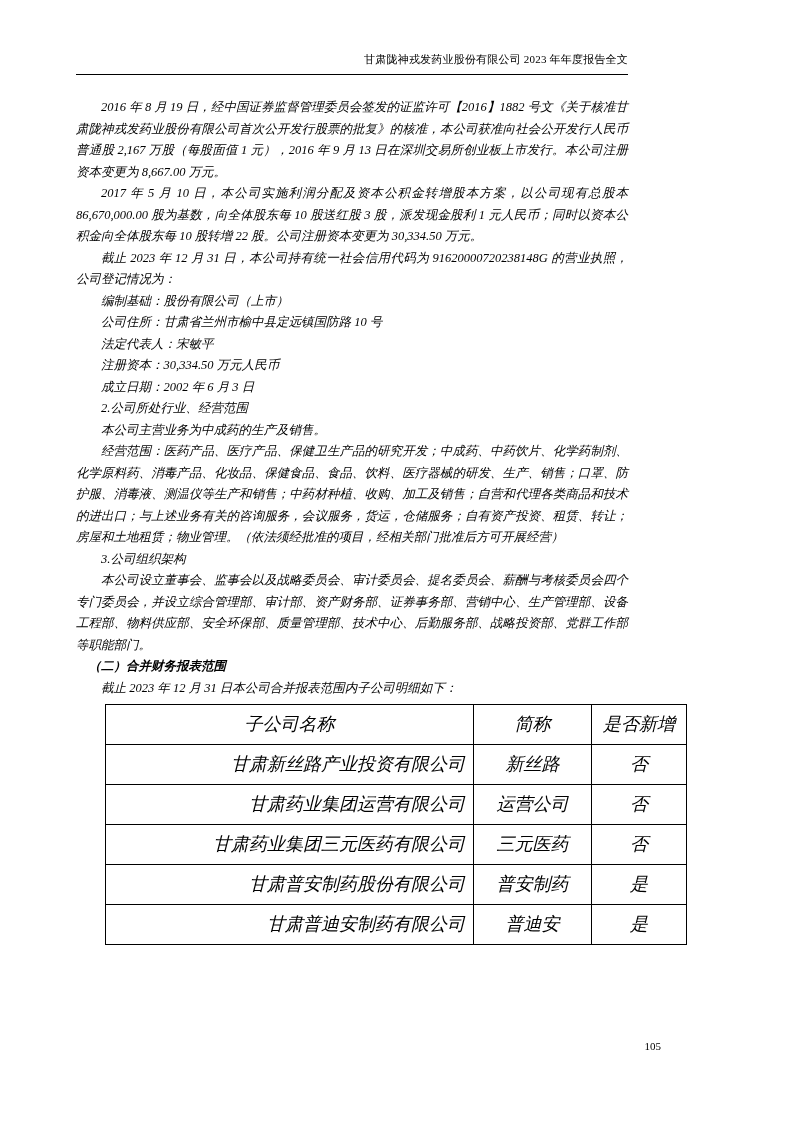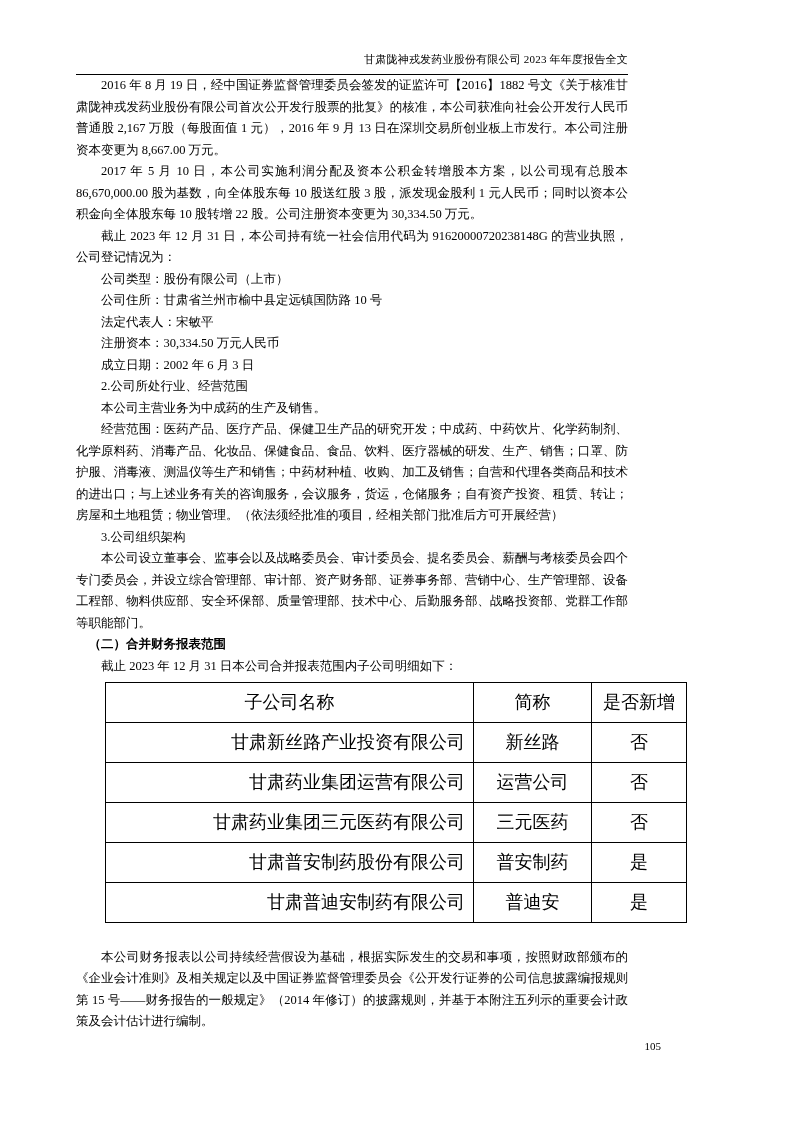--- a/index.html
+++ b/index.html
@@ -24,9 +24,11 @@
     border-bottom: 1px solid #000;
   }
   .content {
+    margin-top: 22px;
     font-size: 12.5px;
     line-height: 1.72;
     text-align: justify;
+    font-style: italic;
   }
   .para { text-indent: 2em; }
   .line { text-indent: 2em; text-align: left; }

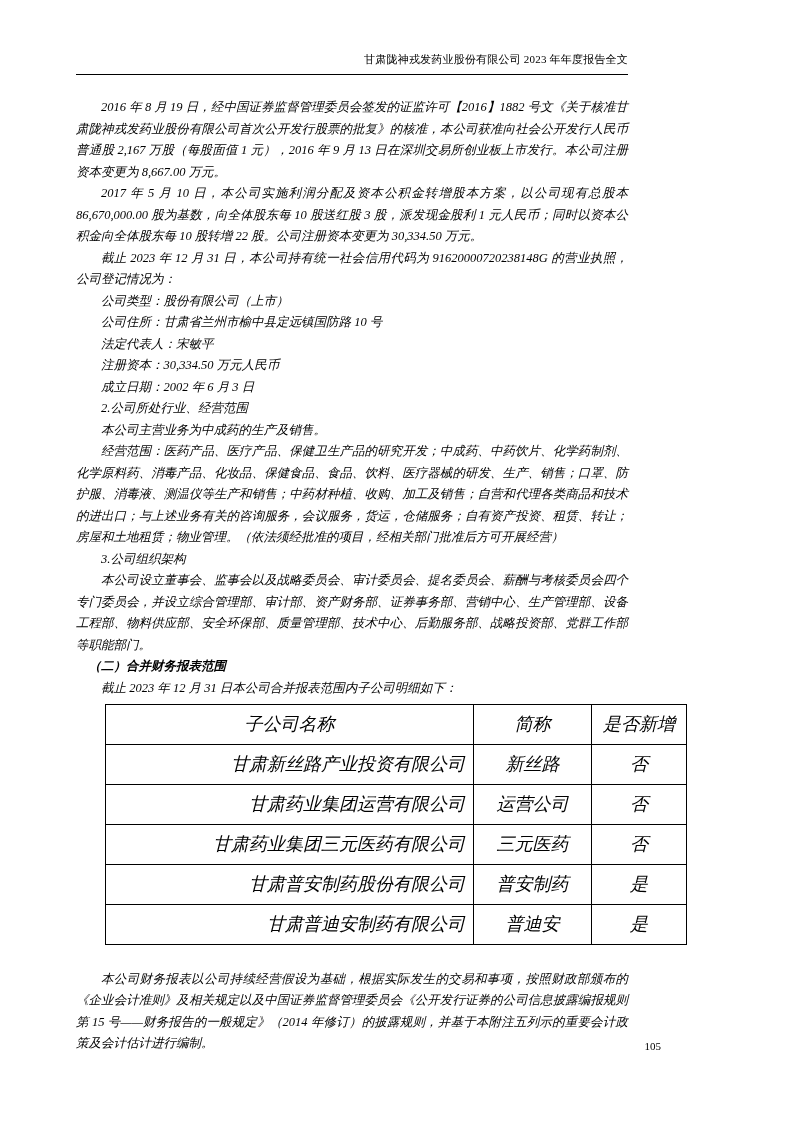--- a/index.html
+++ b/index.html
@@ -87,7 +87,7 @@
     <p class="para">2016 年 8 月 19 日，经中国证券监督管理委员会签发的证监许可【2016】1882 号文《关于核准甘肃陇神戎发药业股份有限公司首次公开发行股票的批复》的核准，本公司获准向社会公开发行人民币普通股 2,167 万股（每股面值 1 元），2016 年 9 月 13 日在深圳交易所创业板上市发行。本公司注册资本变更为 8,667.00 万元。</p>
     <p class="para">2017 年 5 月 10 日，本公司实施利润分配及资本公积金转增股本方案，以公司现有总股本 86,670,000.00 股为基数，向全体股东每 10 股送红股 3 股，派发现金股利 1 元人民币；同时以资本公积金向全体股东每 10 股转增 22 股。公司注册资本变更为 30,334.50 万元。</p>
     <p class="para">截止 2023 年 12 月 31 日，本公司持有统一社会信用代码为 91620000720238148G 的营业执照，公司登记情况为：</p>
-    <p class="line">公司类型：股份有限公司（上市）</p>
+    <p class="line">编制基础：股份有限公司（上市）</p>
     <p class="line">公司住所：甘肃省兰州市榆中县定远镇国防路 10 号</p>
     <p class="line">法定代表人：宋敏平</p>
     <p class="line">注册资本：30,334.50 万元人民币</p>

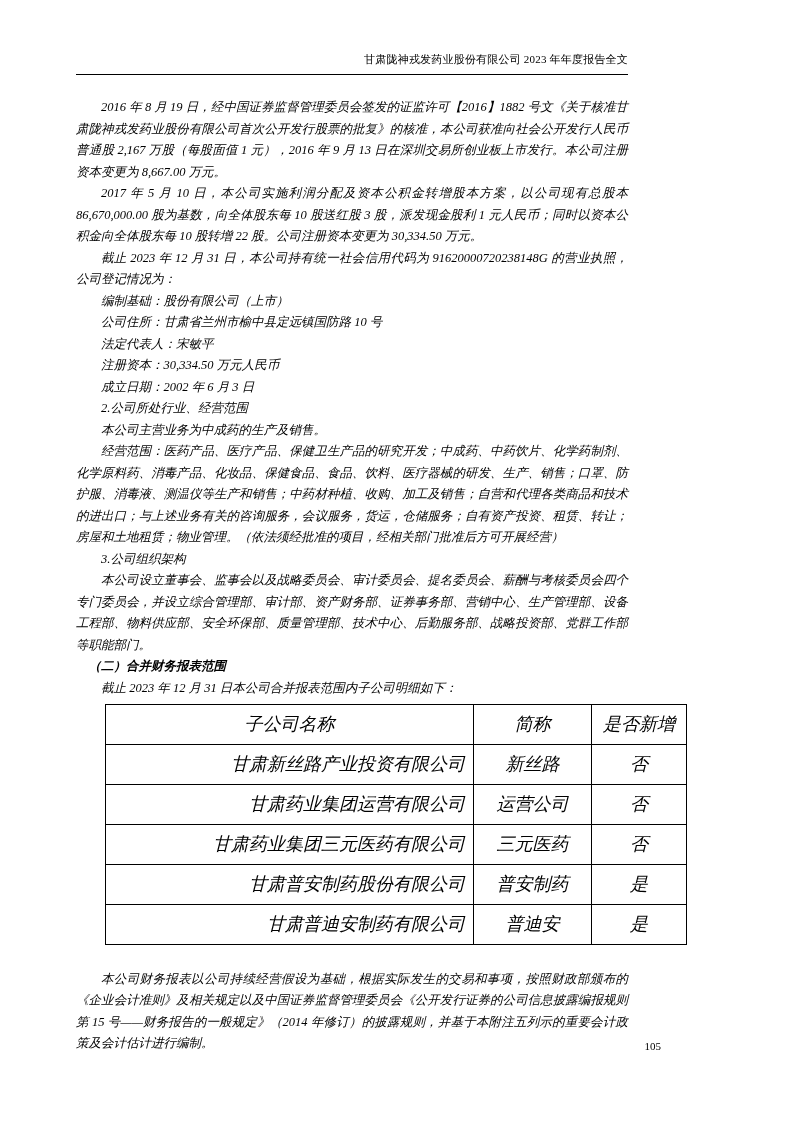--- a/index.html
+++ b/index.html
@@ -142,7 +142,6 @@
       </tbody>
     </table>
 
-    <p class="para closing-para">本公司财务报表以公司持续经营假设为基础，根据实际发生的交易和事项，按照财政部颁布的《企业会计准则》及相关规定以及中国证券监督管理委员会《公开发行证券的公司信息披露编报规则第 15 号——财务报告的一般规定》（2014 年修订）的披露规则，并基于本附注五列示的重要会计政策及会计估计进行编制。</p>
   </div>
 
   <div class="page-number">105</div>

